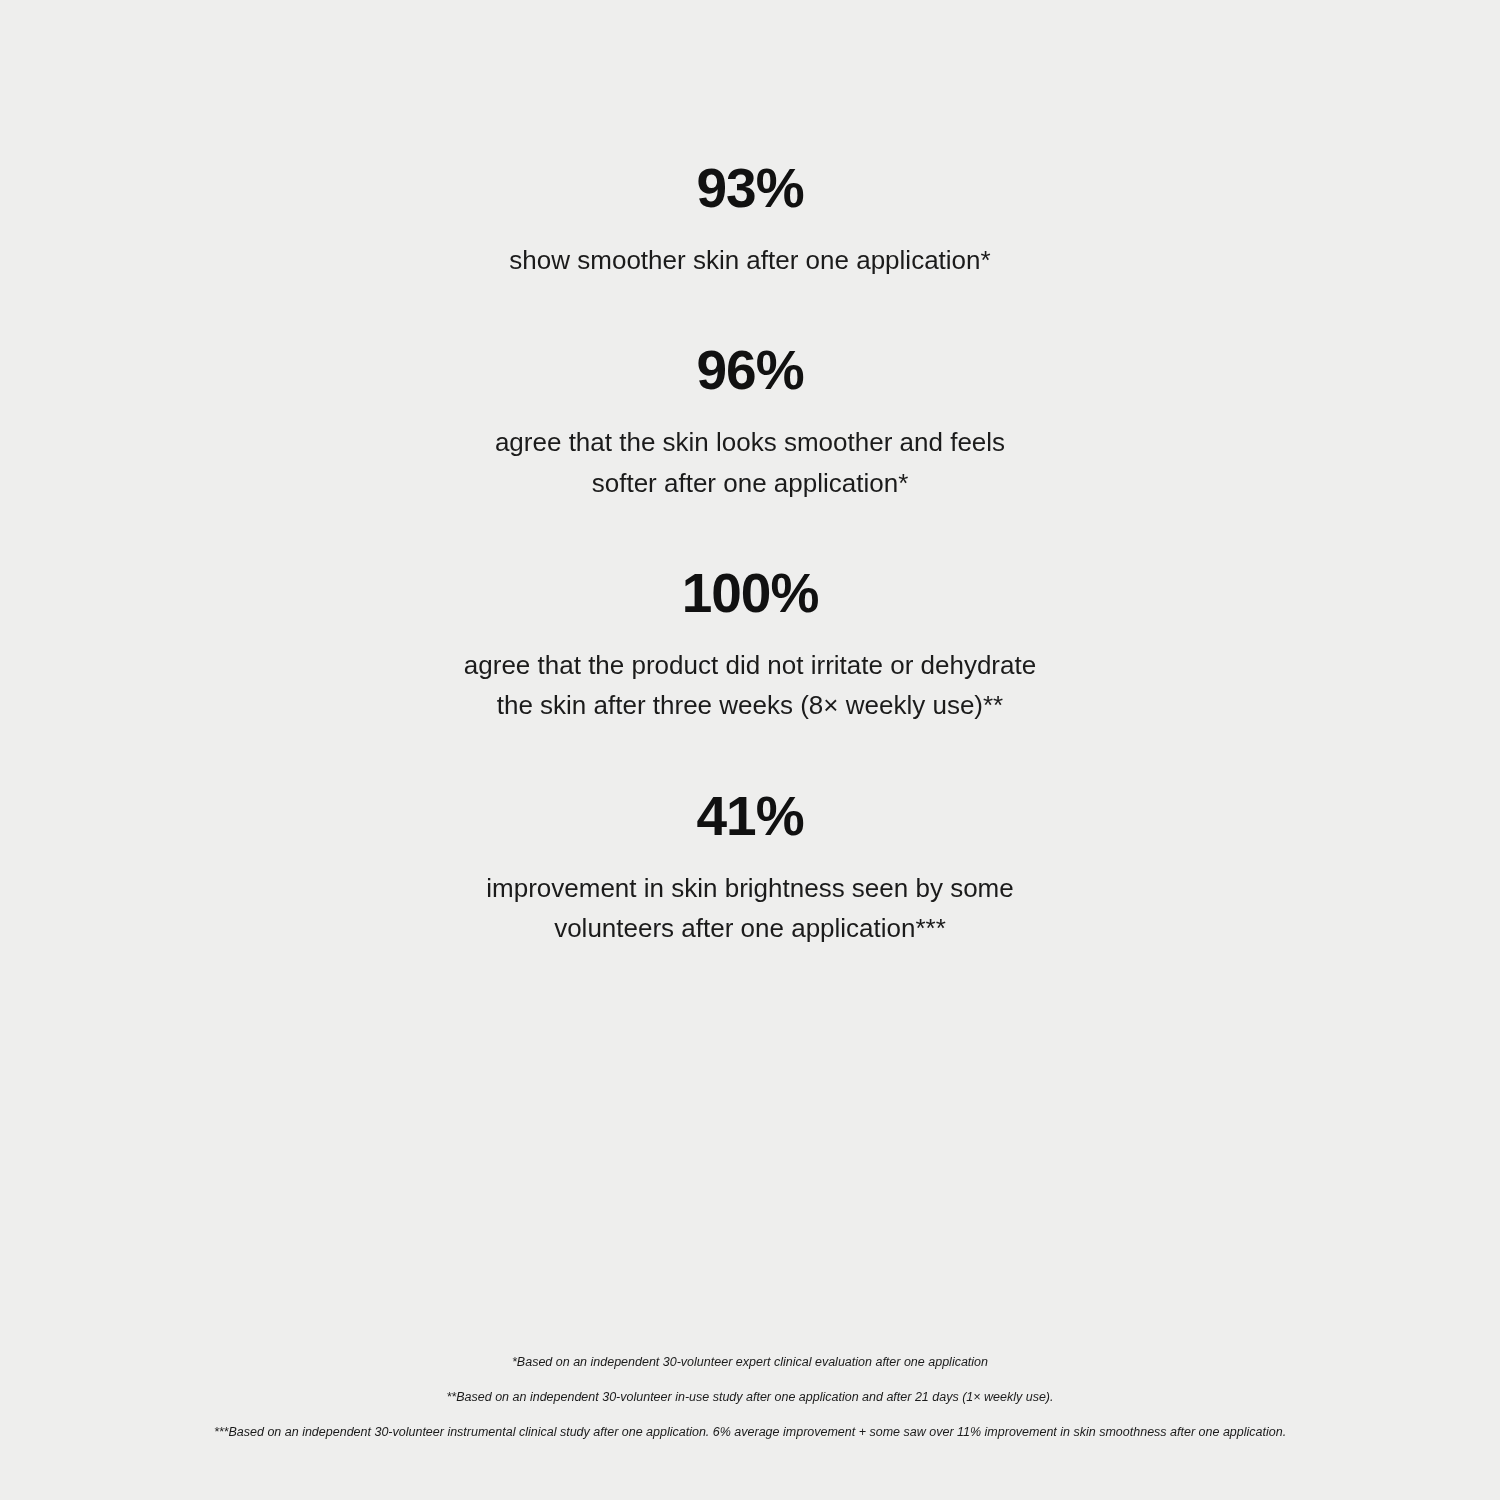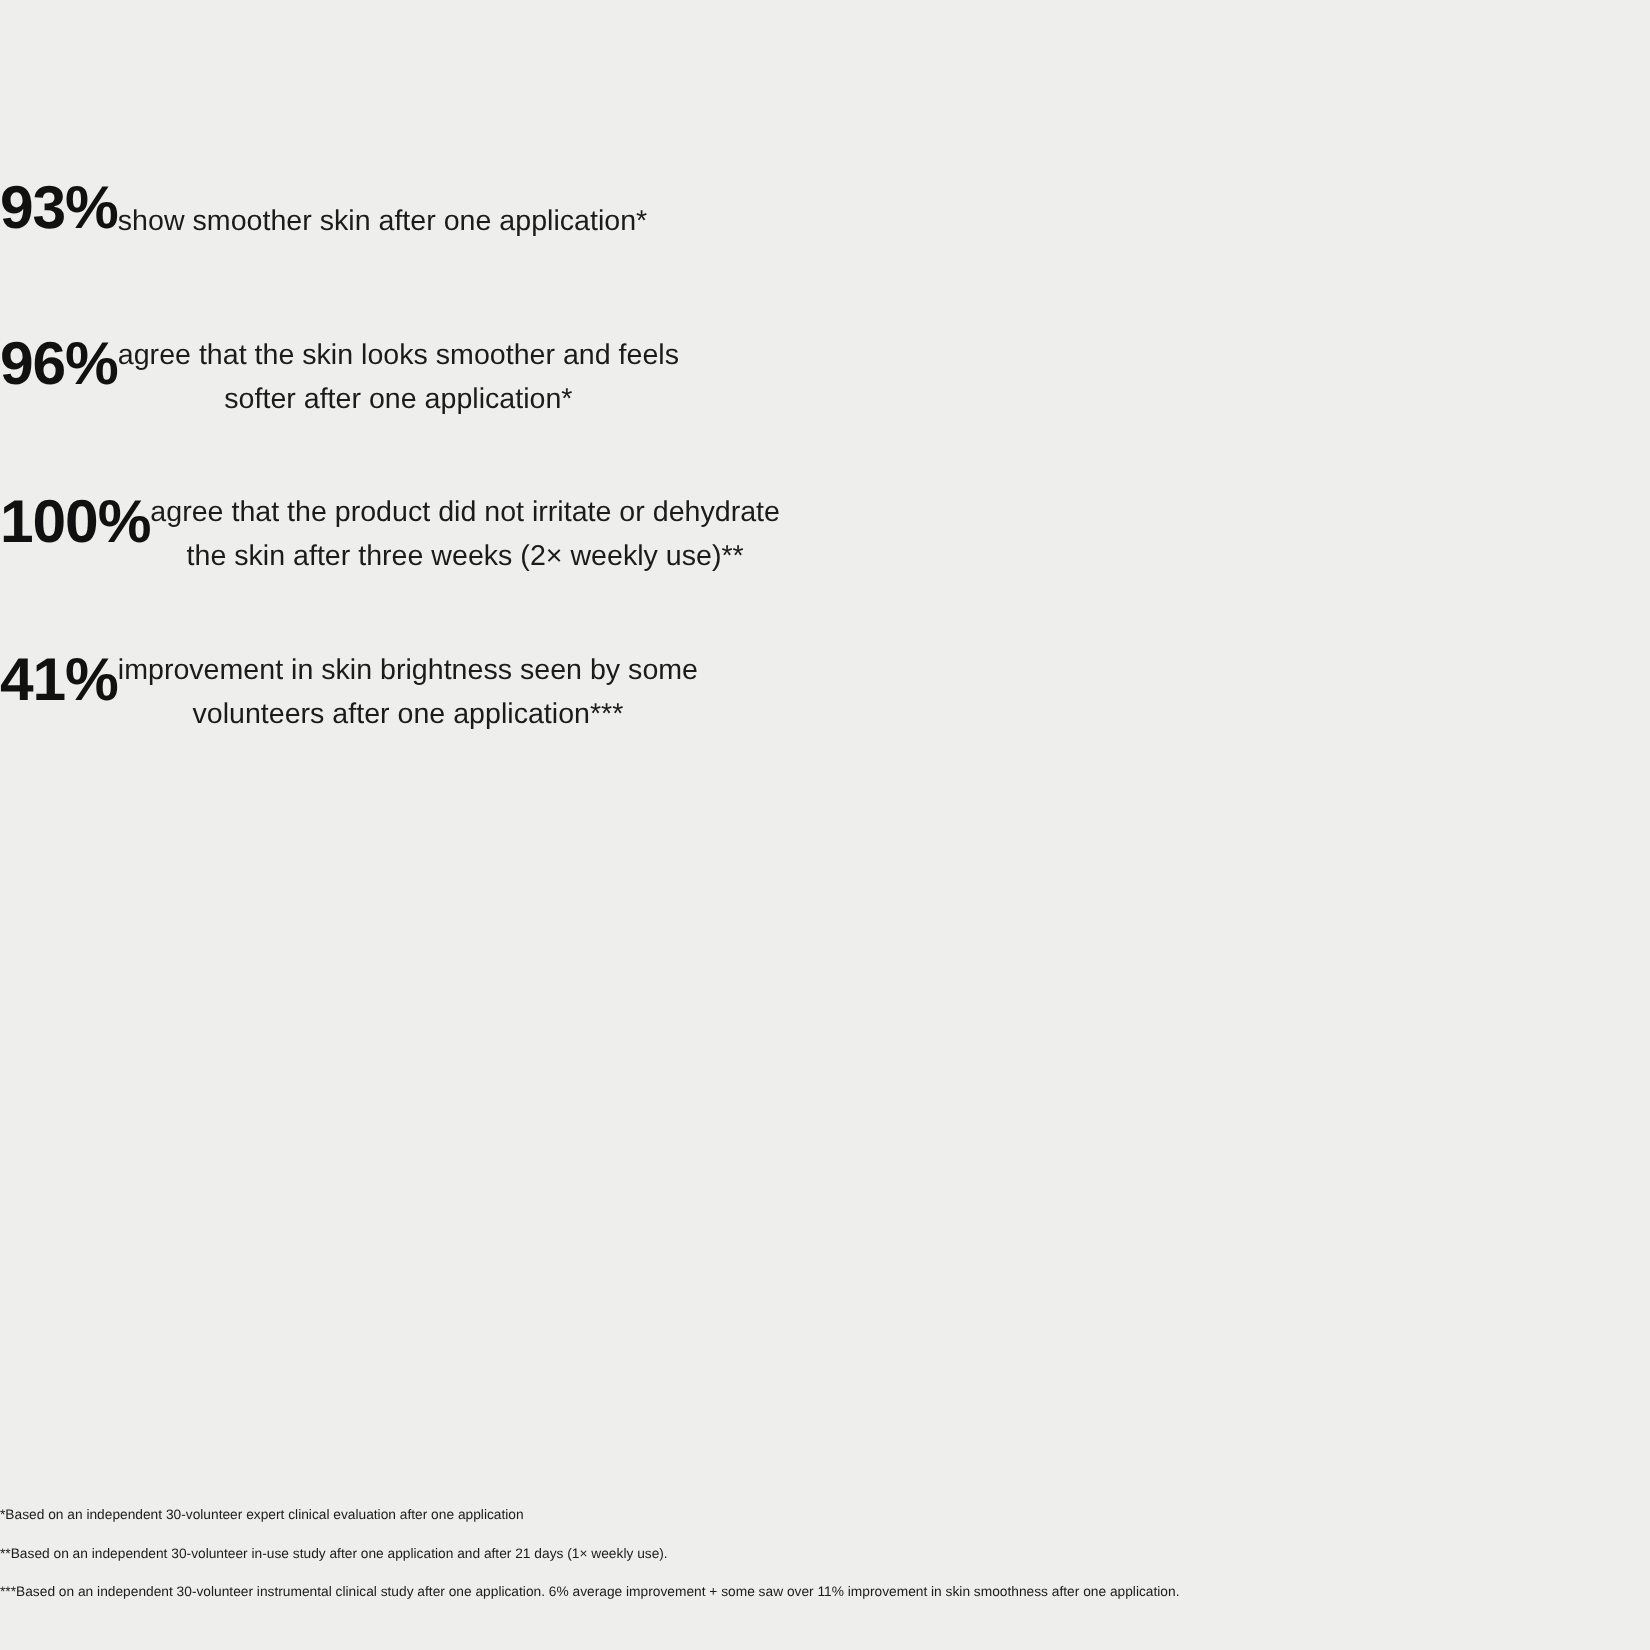--- a/index.html
+++ b/index.html
@@ -33,7 +33,7 @@
   .stat {
     width: 100%;
     display: flex;
-    flex-direction: row;
+    flex-direction: column;
     align-items: center;
     margin-bottom: 62px;
   }

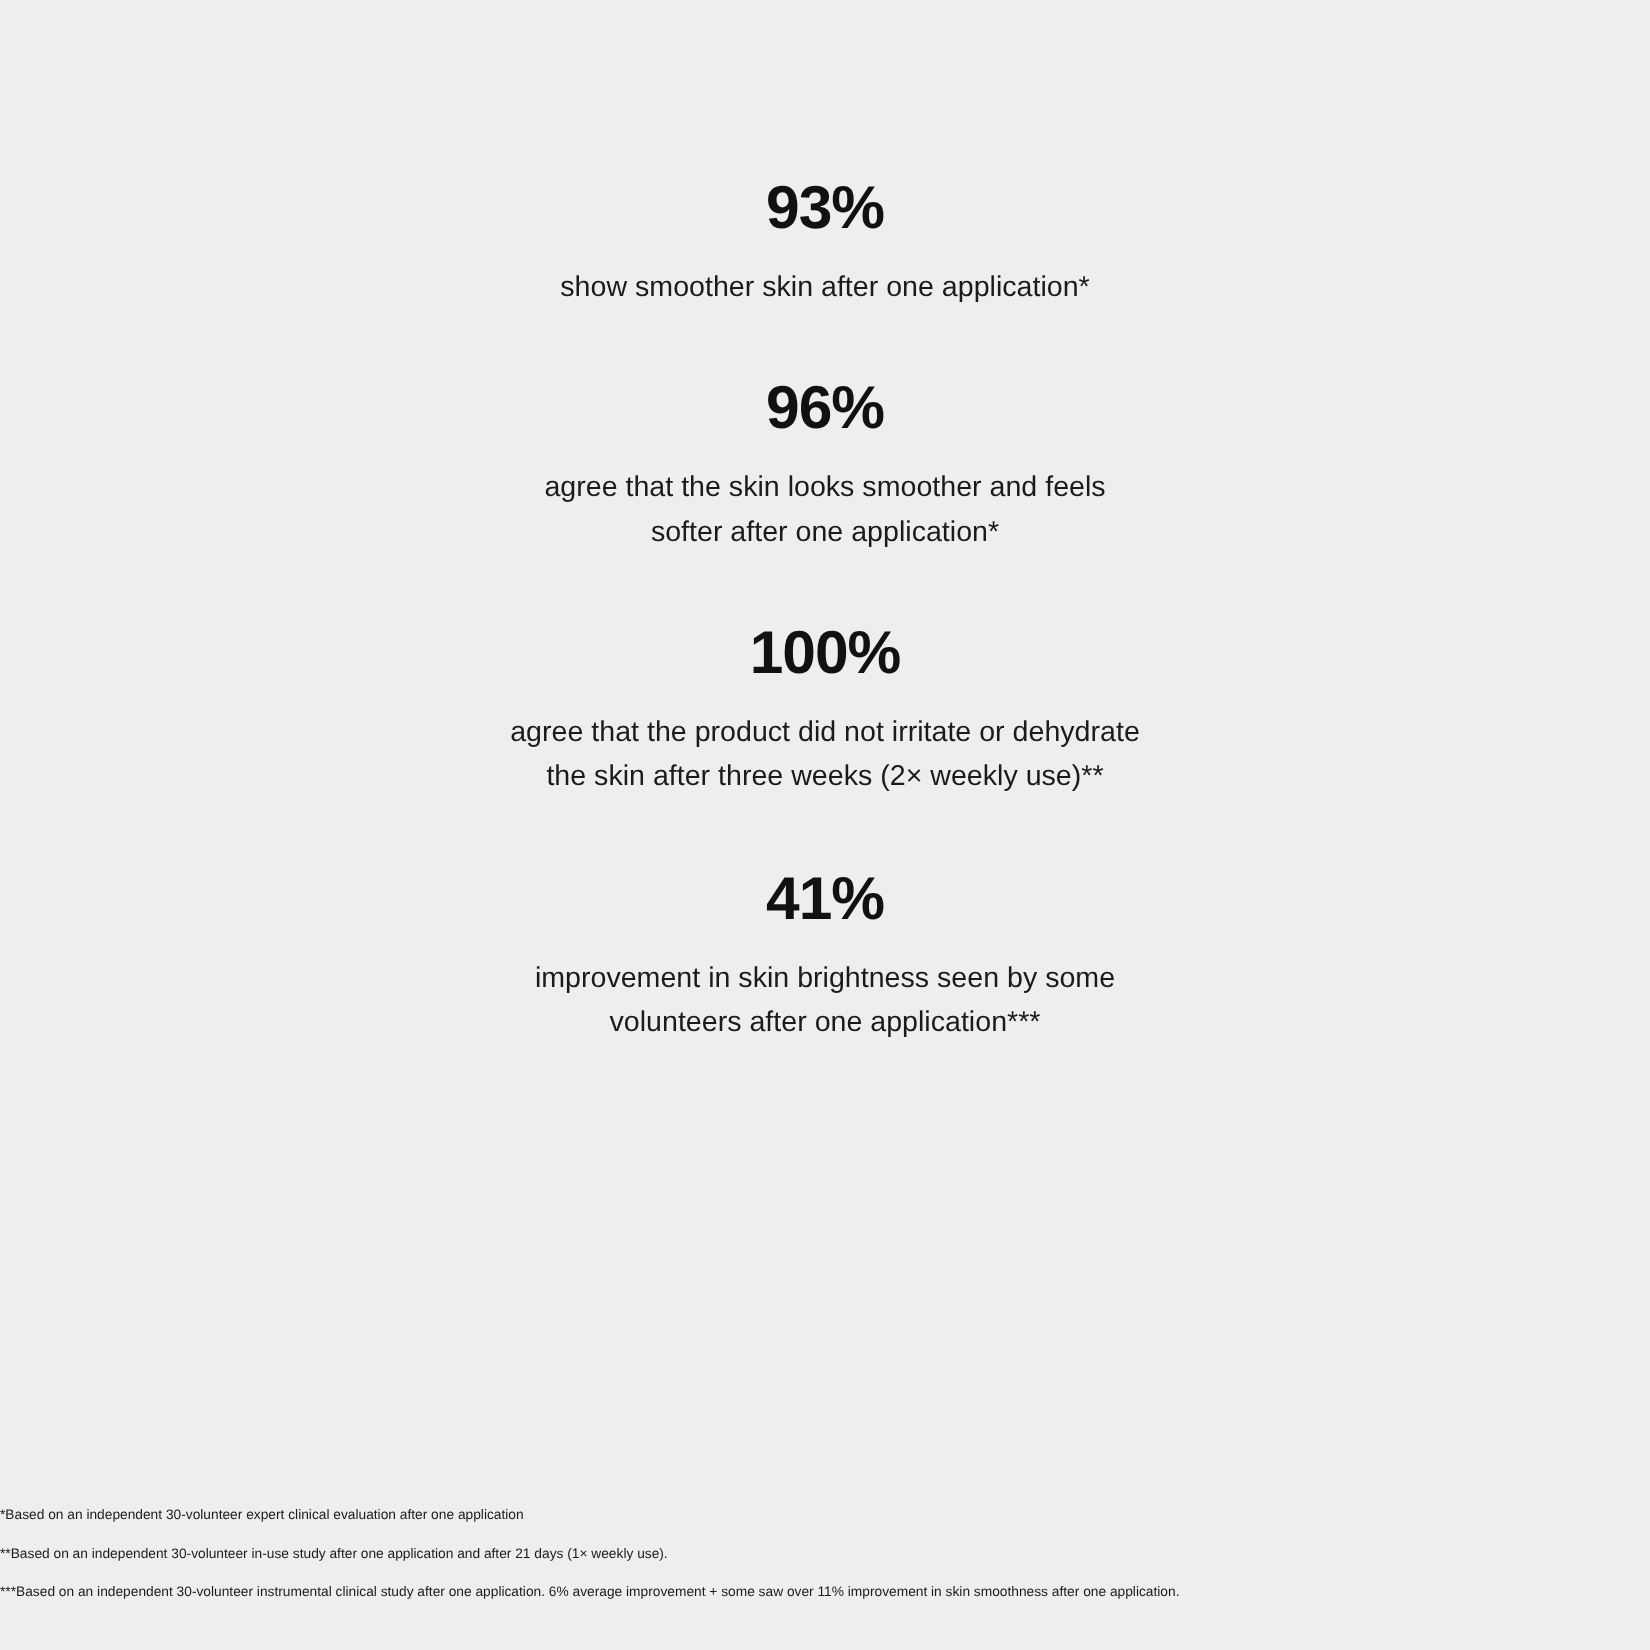--- a/index.html
+++ b/index.html
@@ -99,7 +99,7 @@
     <div class="stat">
       <div class="stat-value">100%</div>
       <div class="stat-desc">agree that the product did not irritate or dehydrate
-the skin after three weeks (2× weekly use)**</div>
+the skin after three weeks (8× weekly use)**</div>
     </div>
 
     <div class="stat">

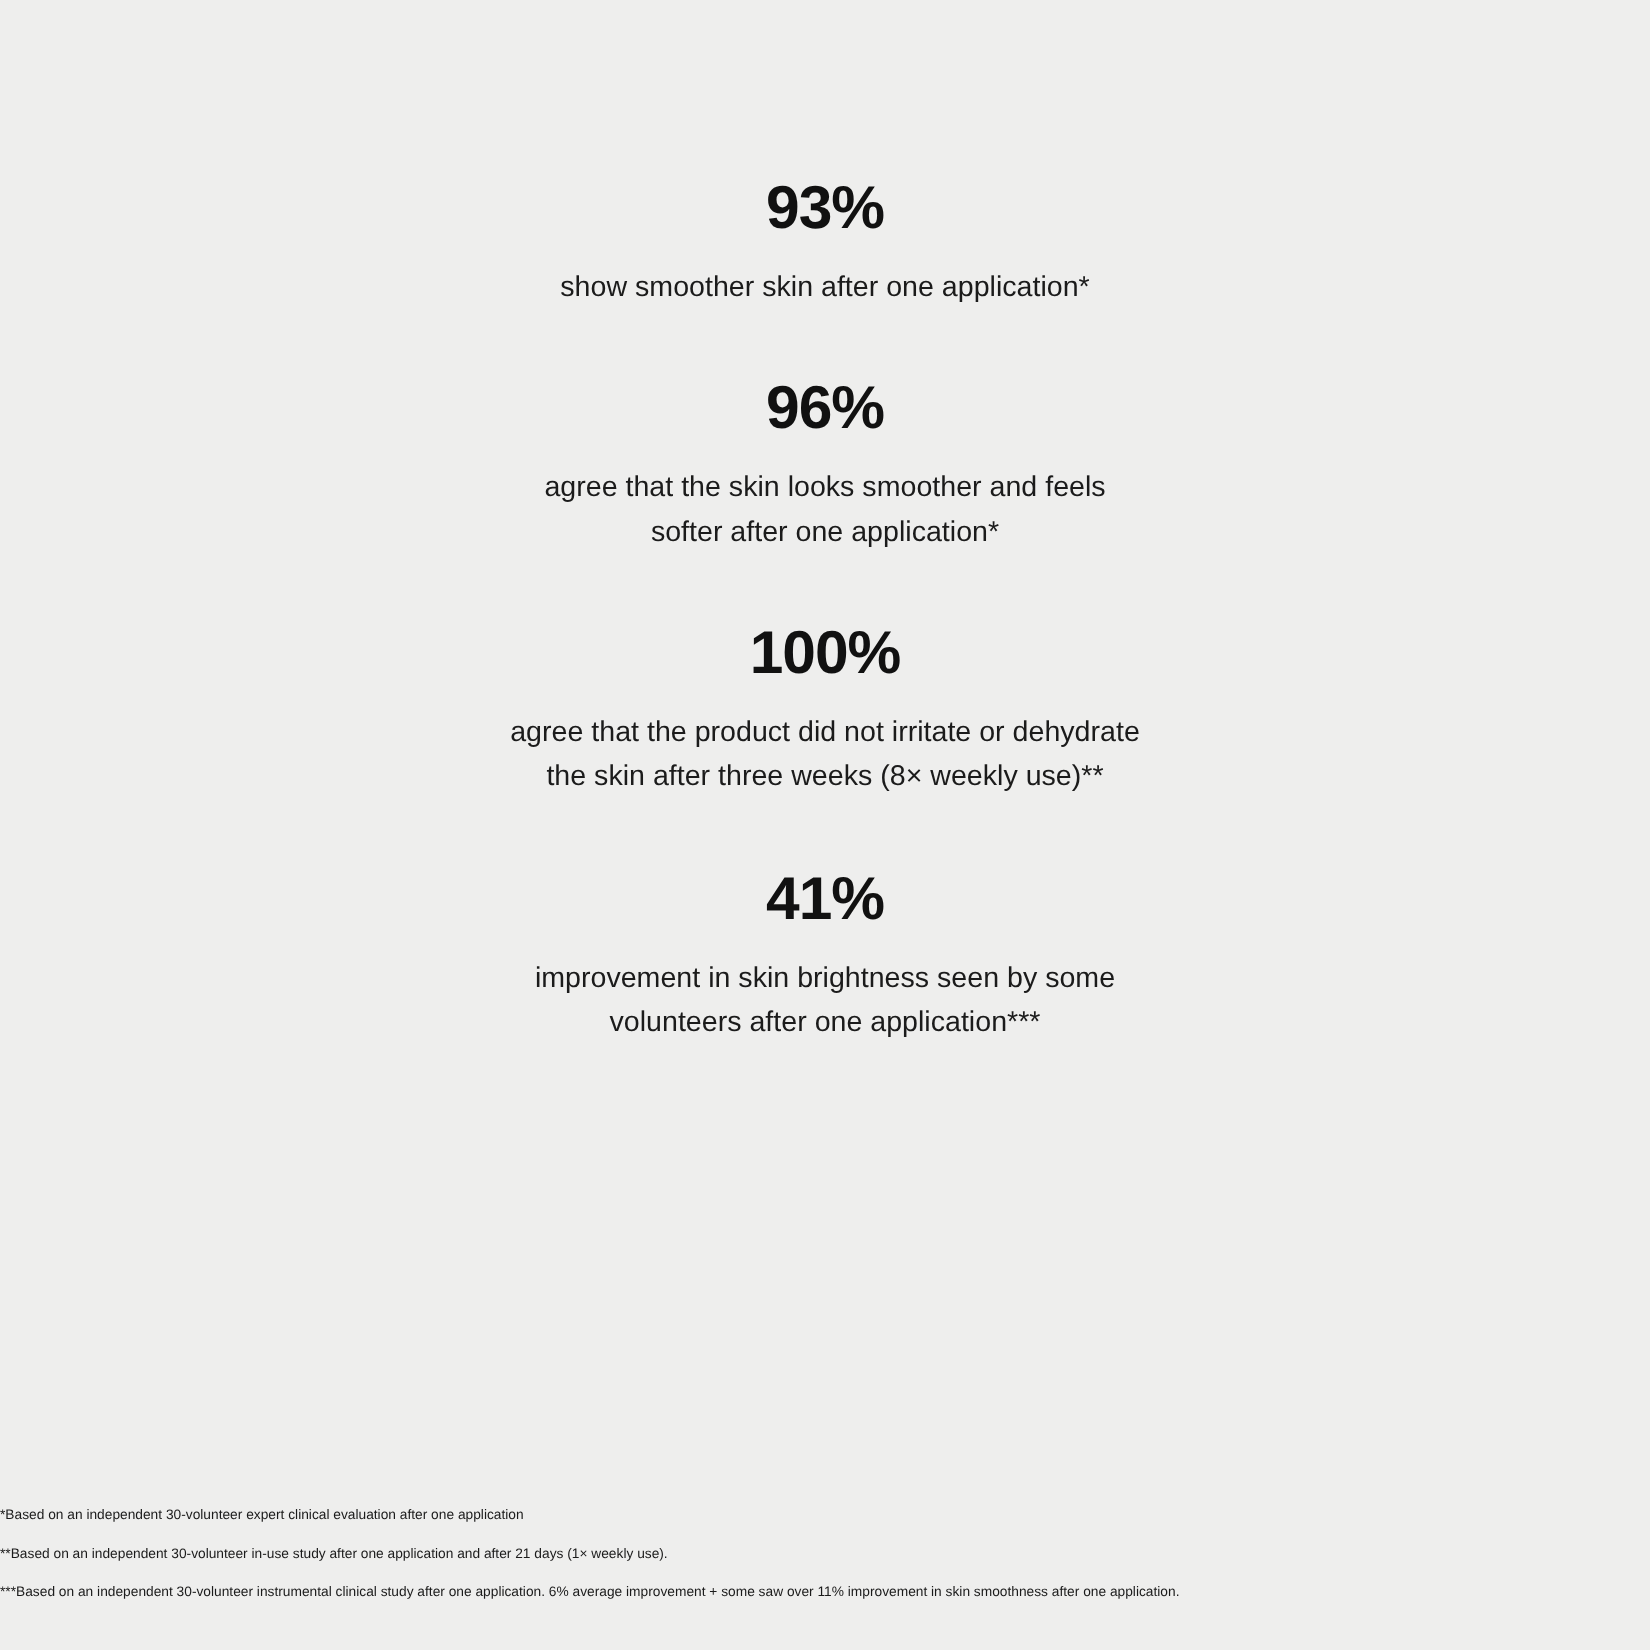--- a/index.html
+++ b/index.html
@@ -61,10 +61,11 @@
     position: absolute;
     left: 0;
     right: 0;
-    bottom: 27px;
+    bottom: 42px;
     display: flex;
     flex-direction: column;
-    align-items: flex-start;
+    align-items: center;
+    font-style: italic;
   }
   .footnote {
     font-size: 12.5px;

